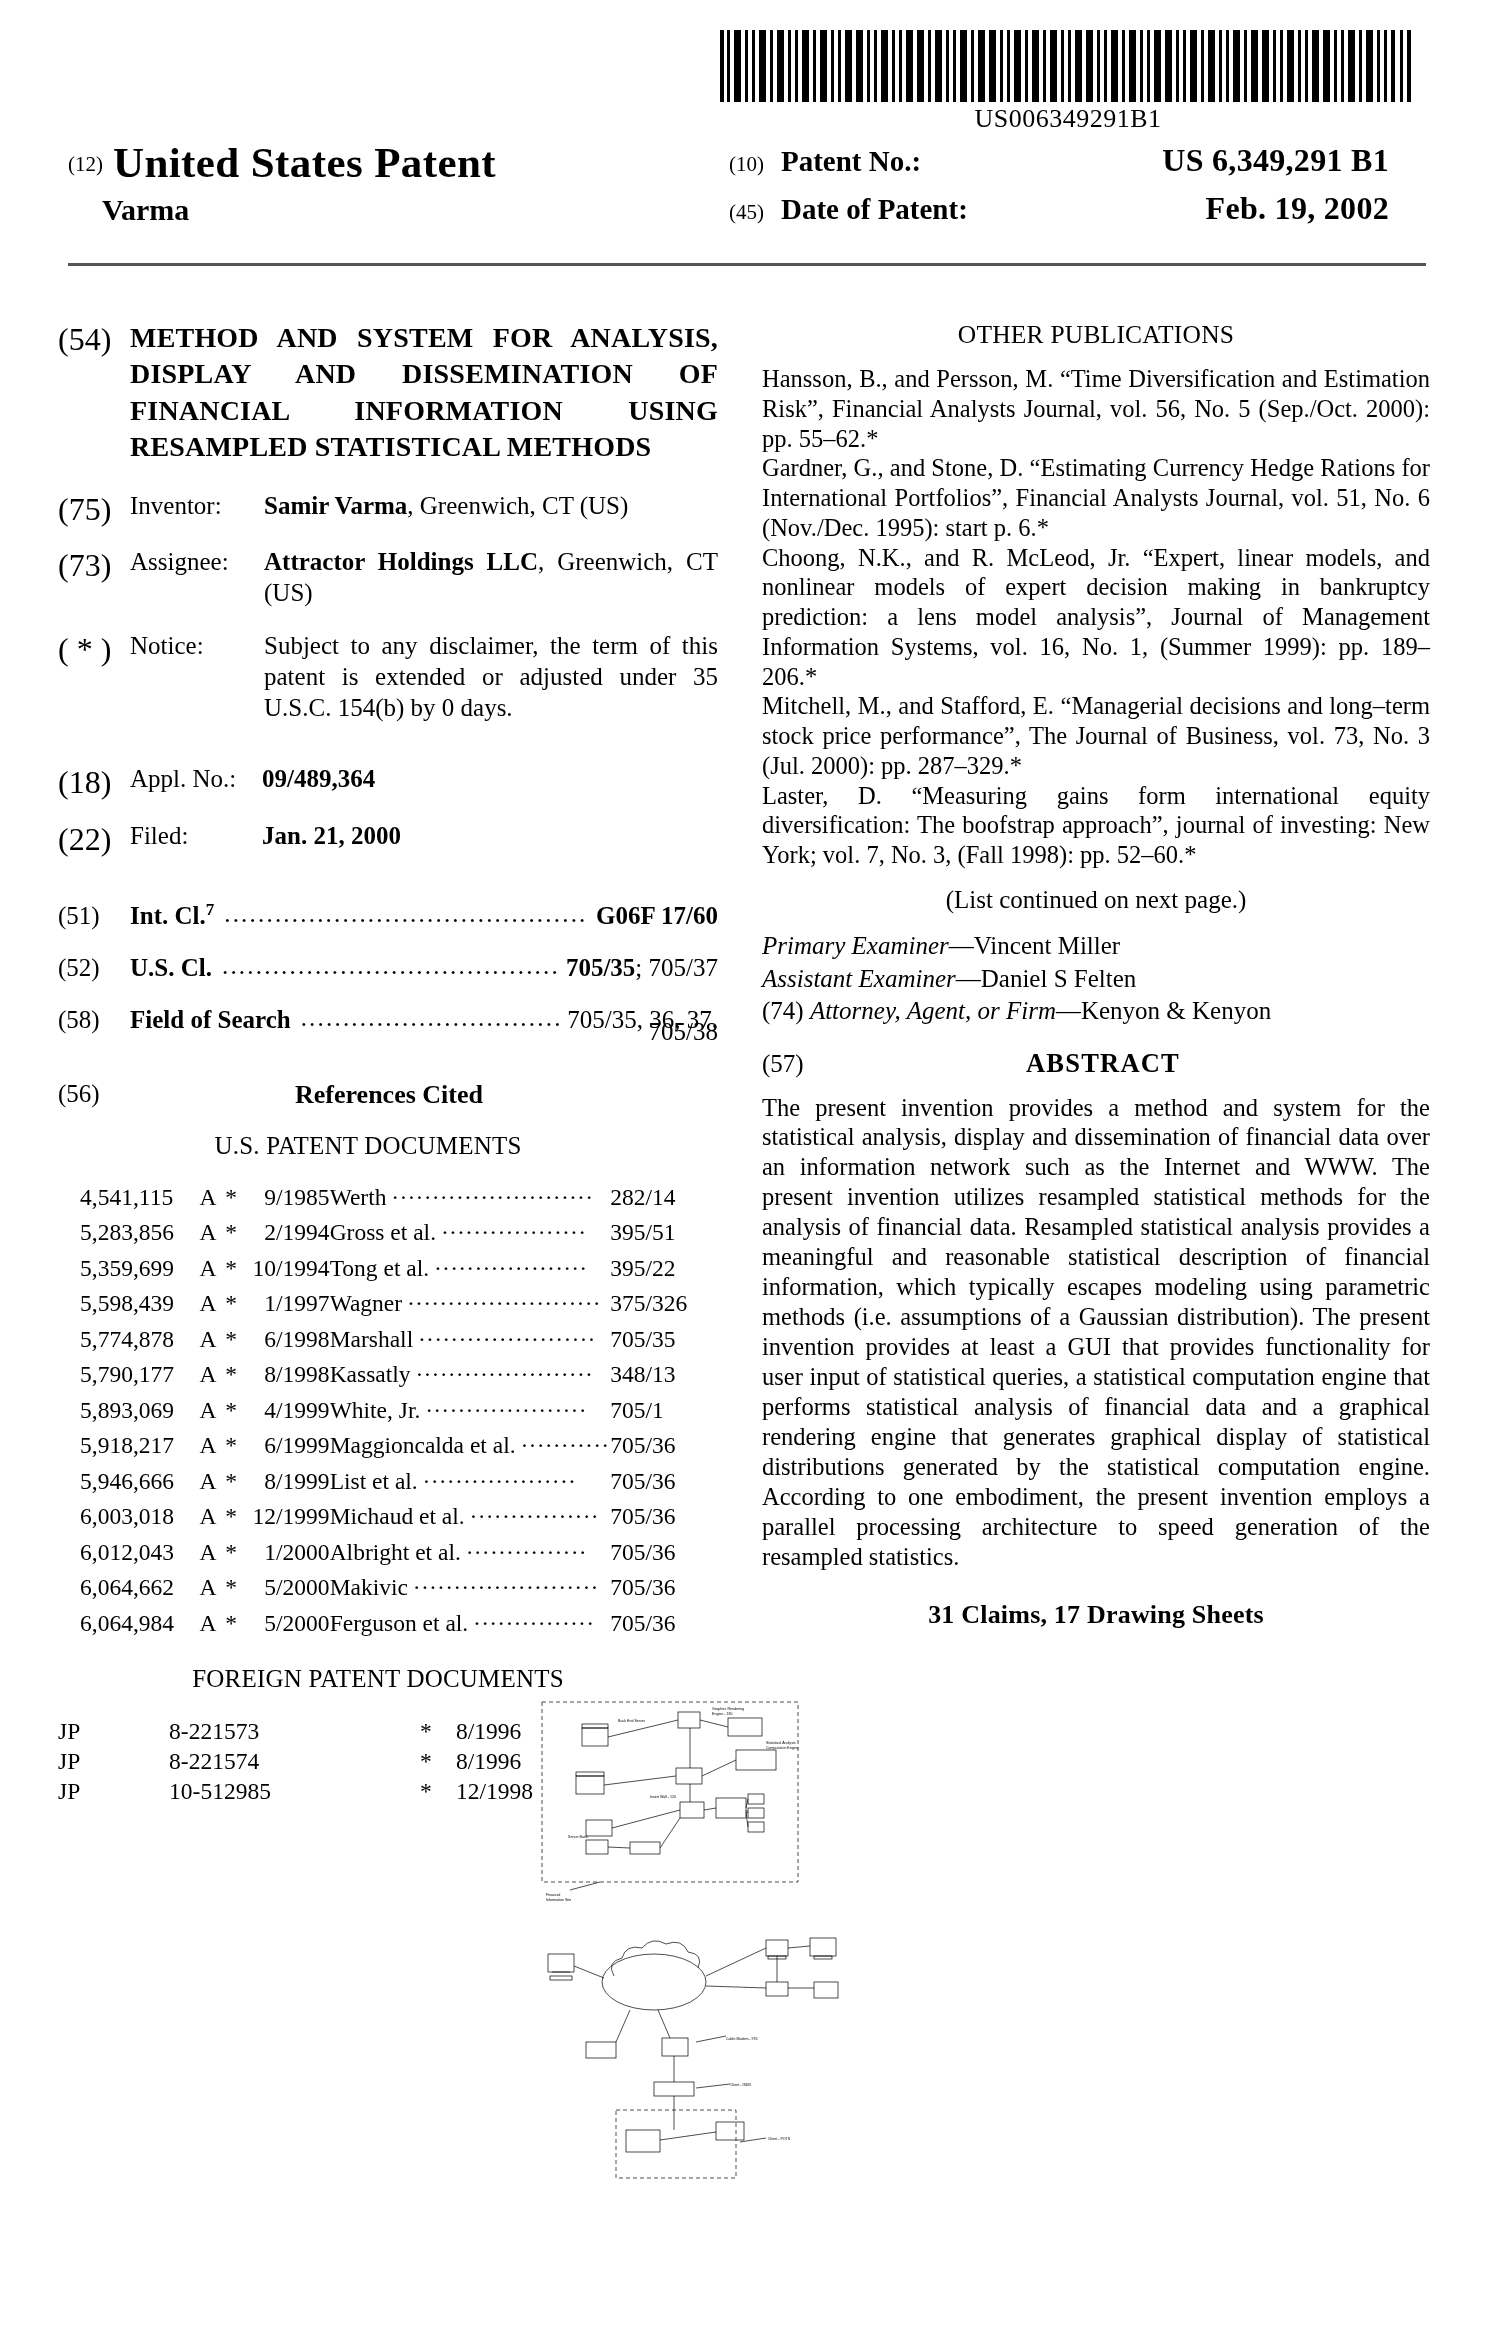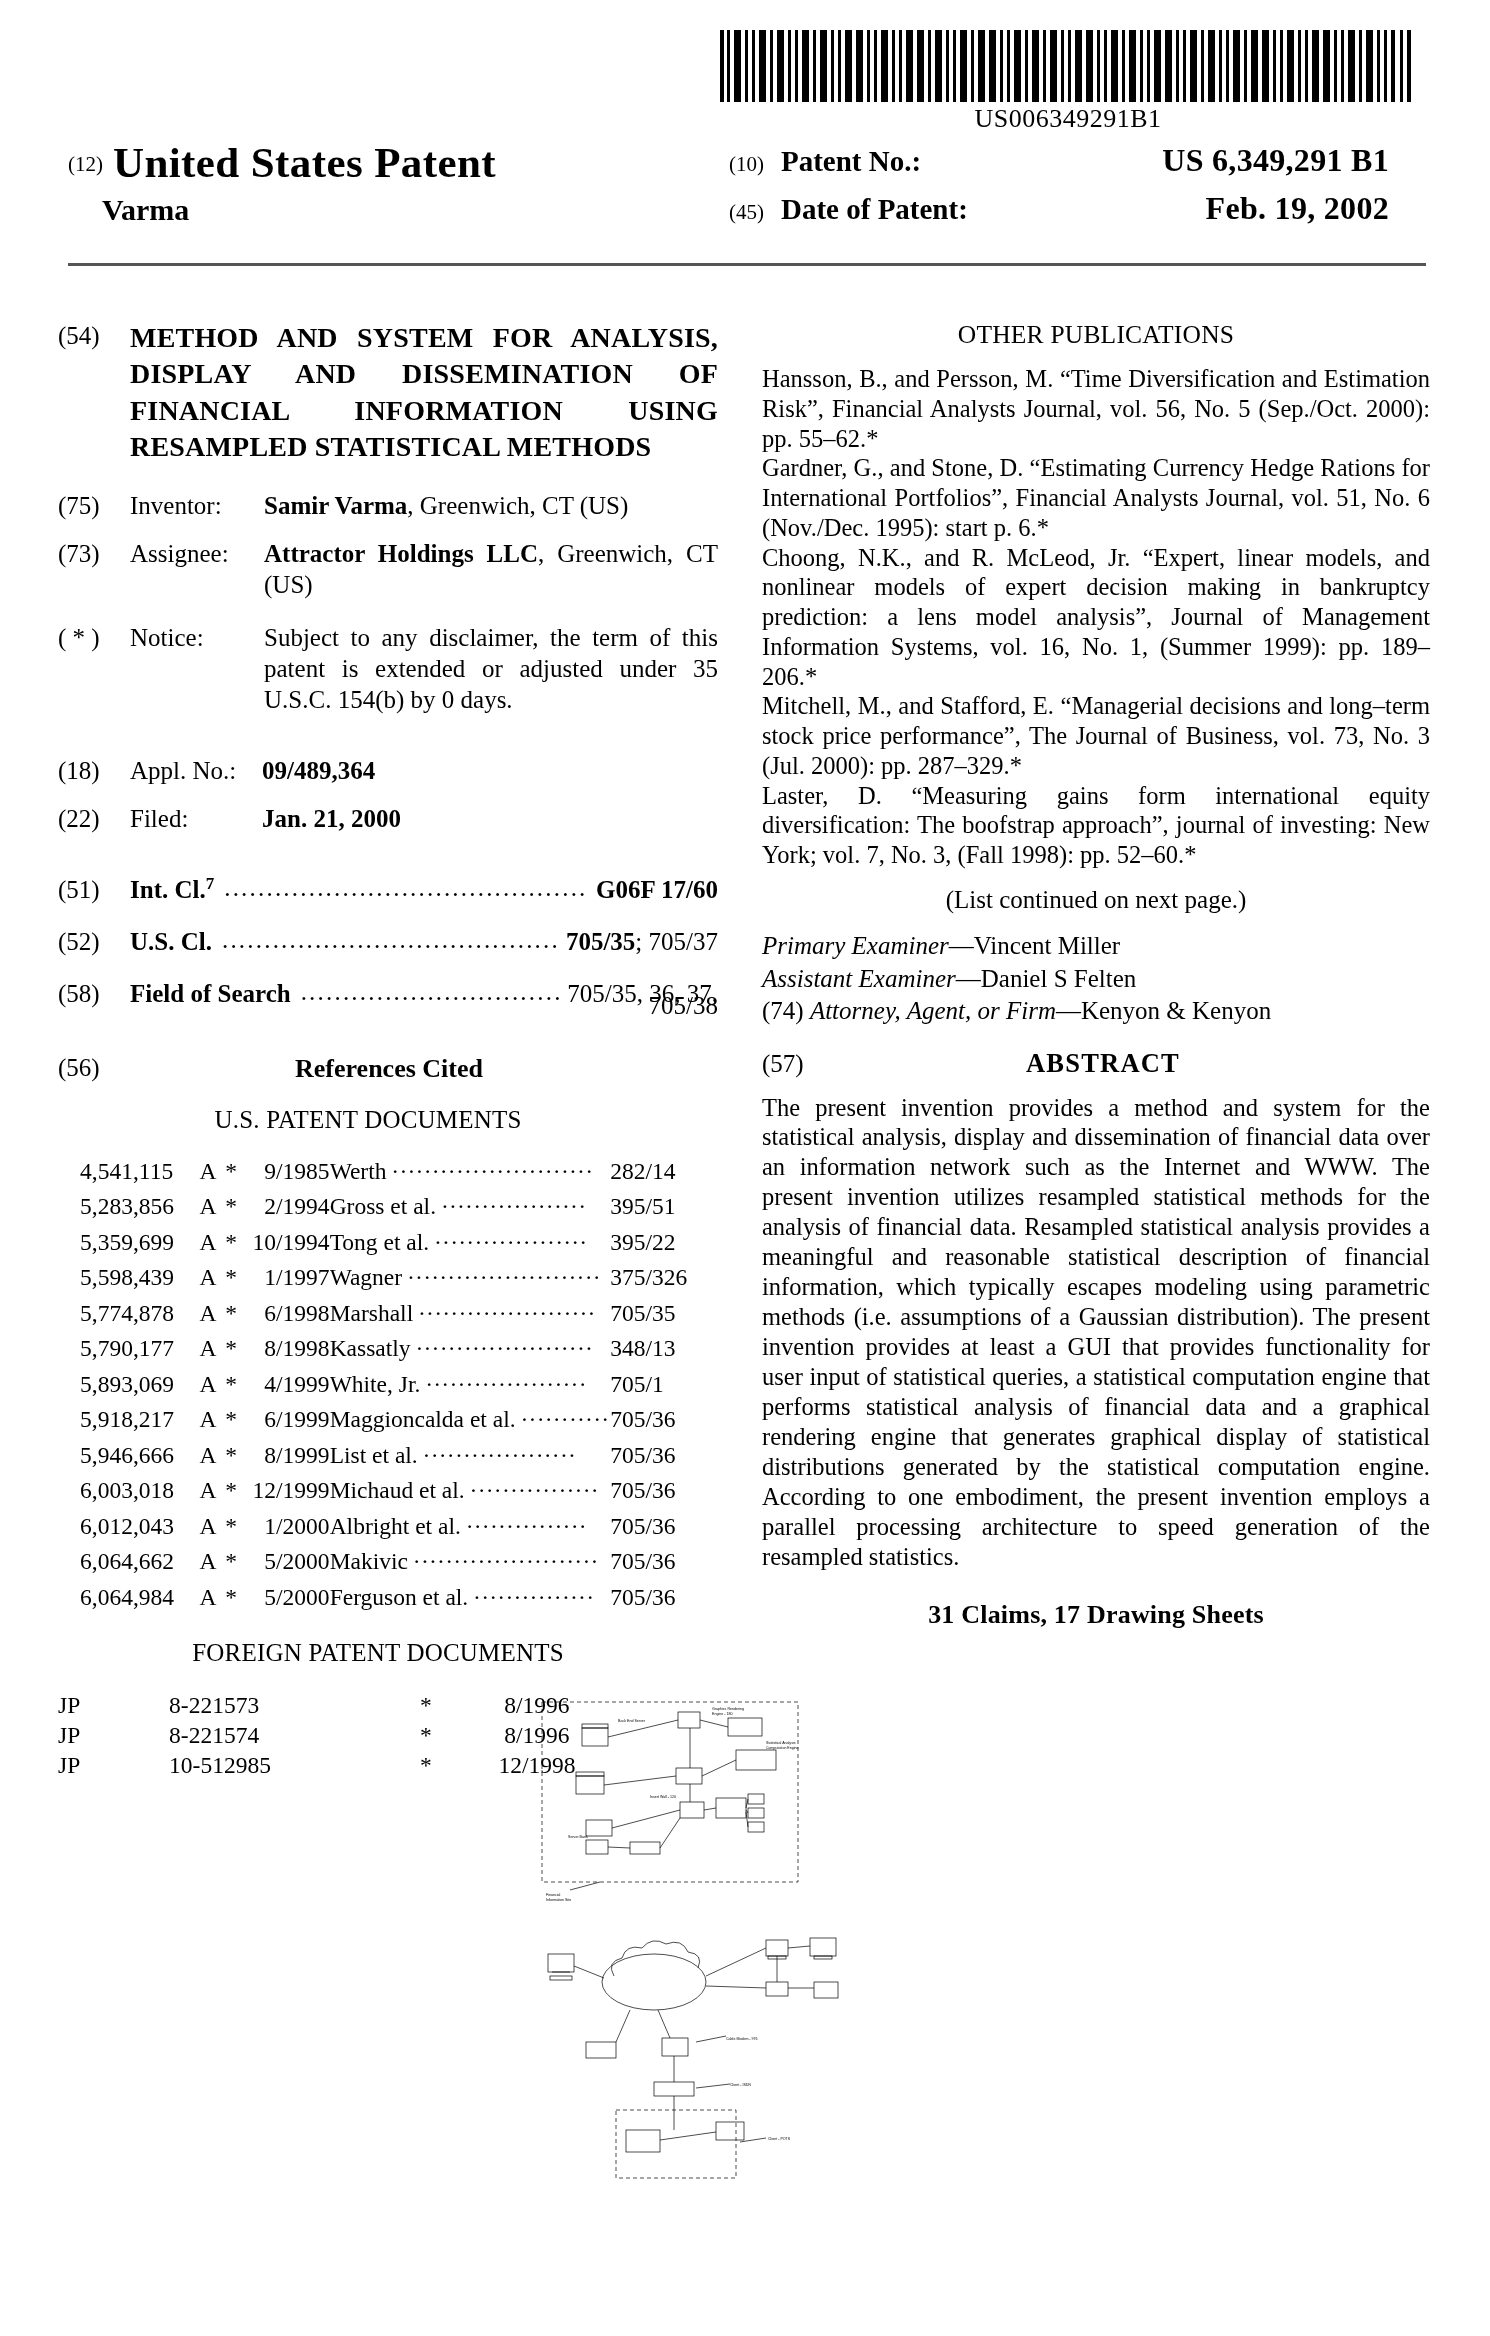--- a/index.html
+++ b/index.html
@@ -136,7 +136,7 @@
   .bib-code {
     width: 72px;
     flex: none;
-    font-size: 25px;
+    font-size: 32px;
   }
   .bib-label {
     width: 134px;

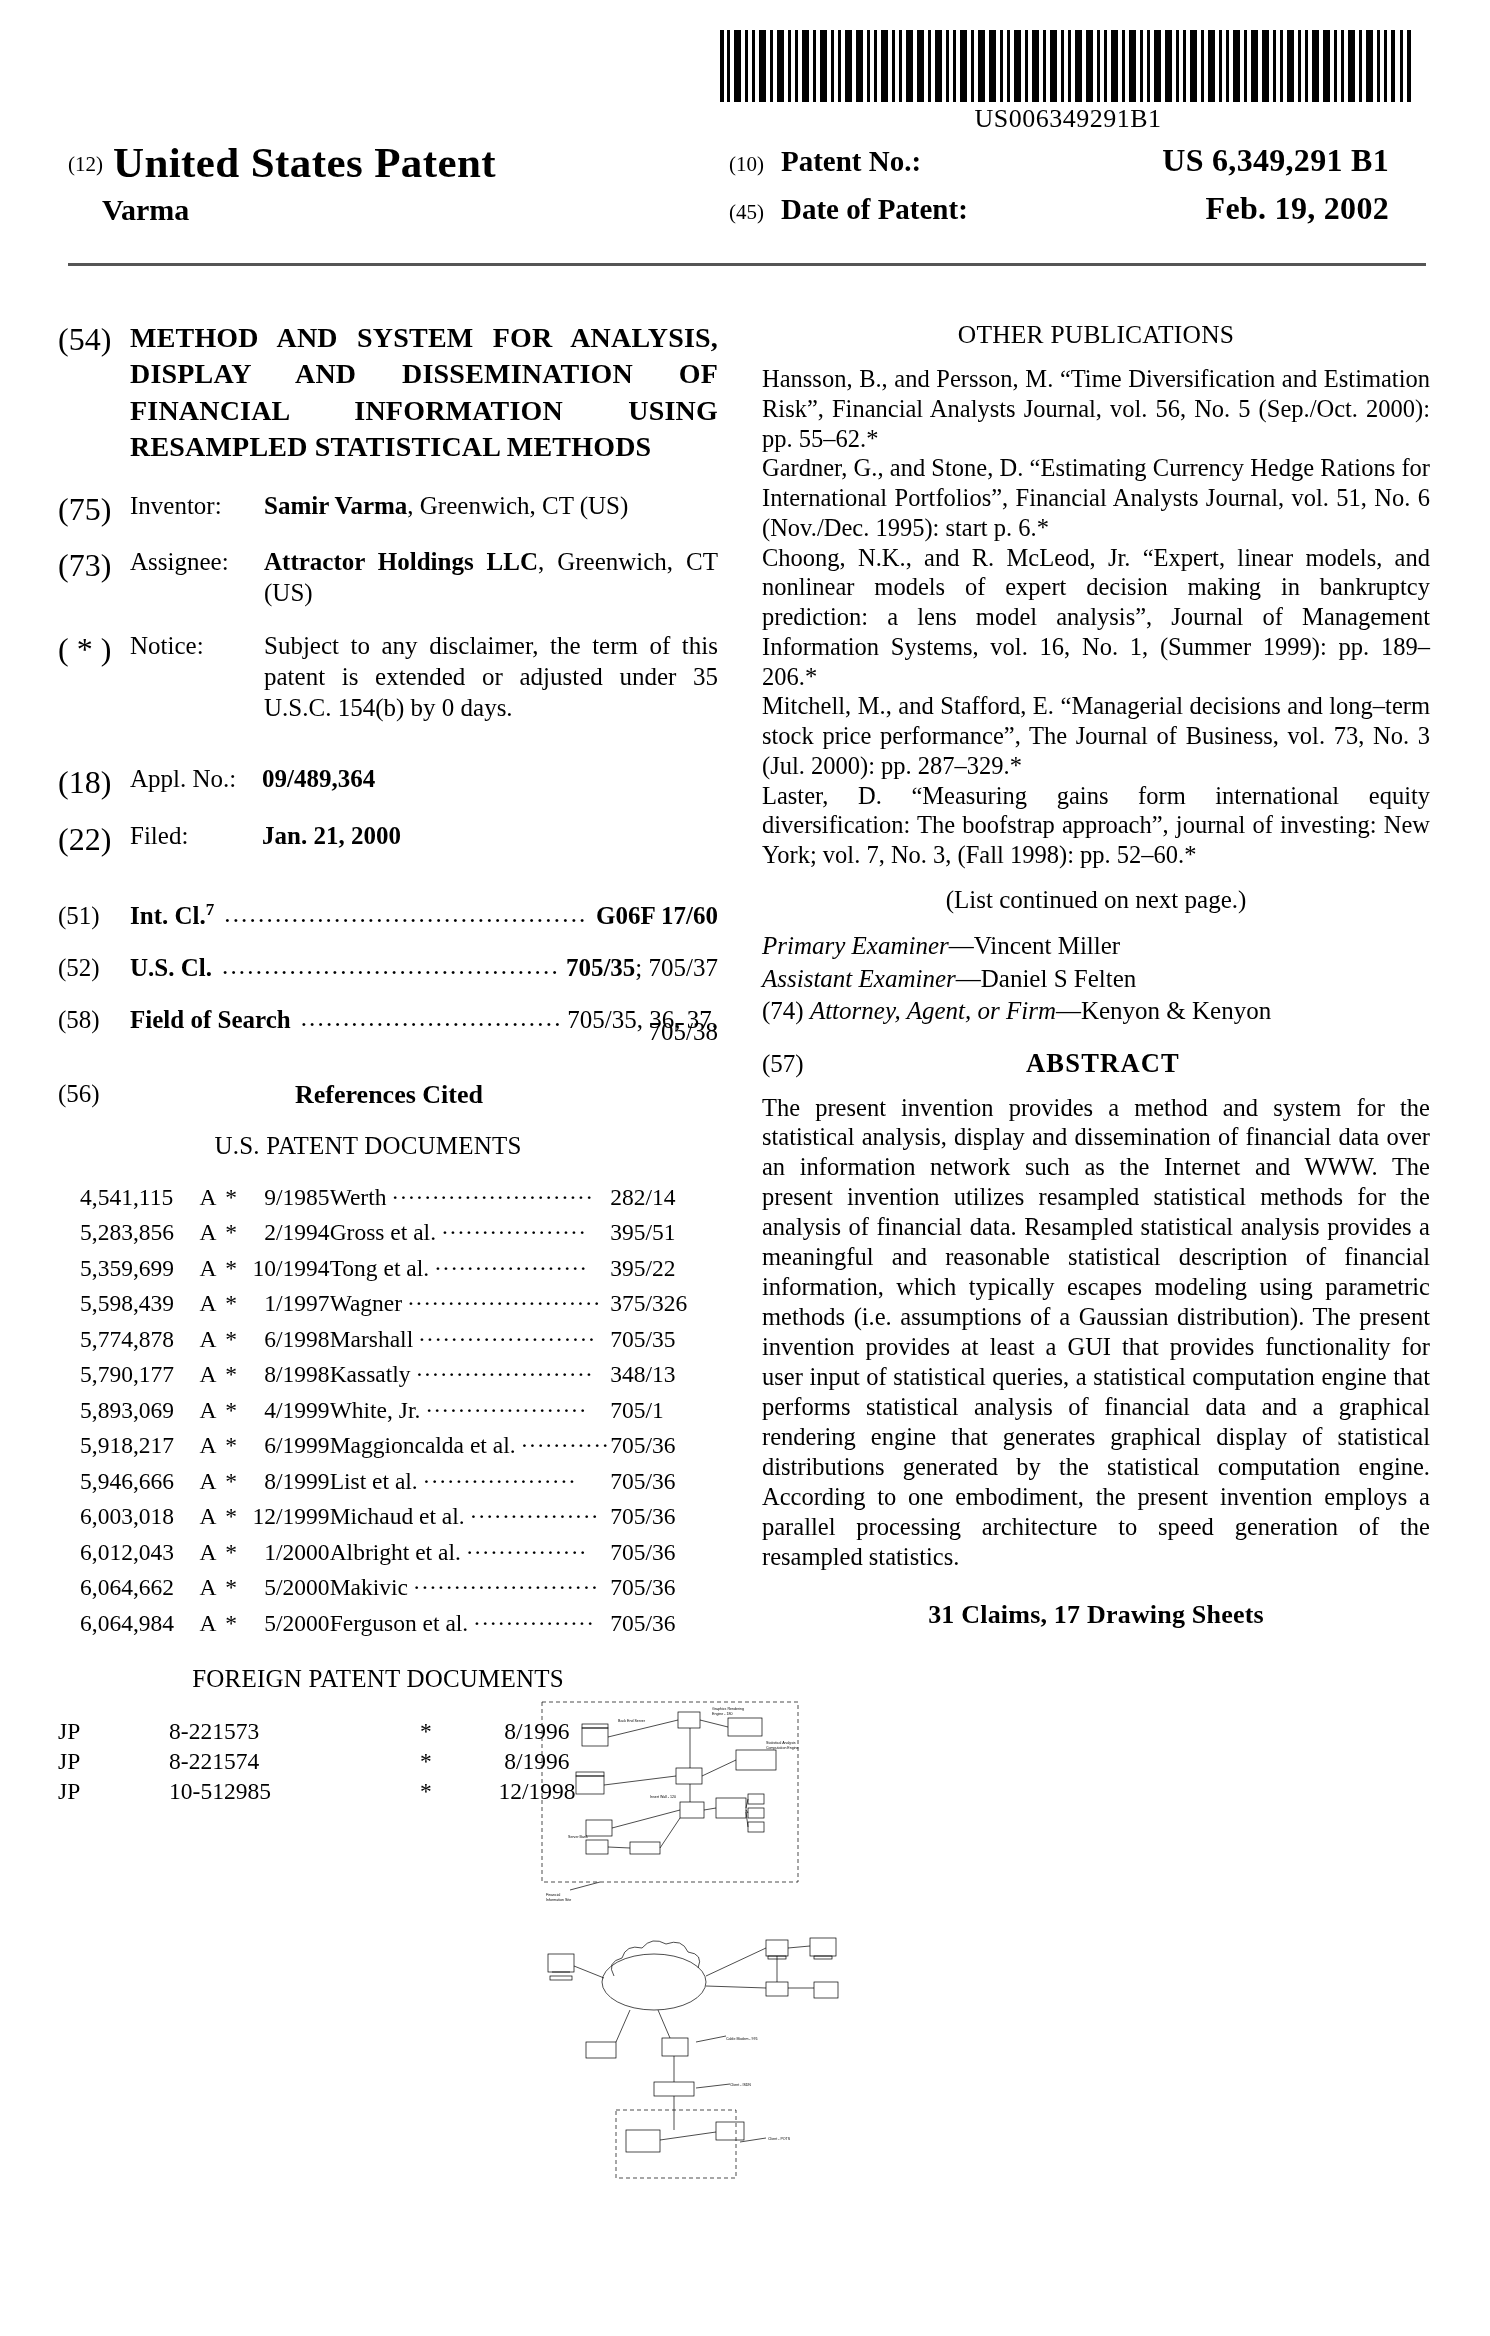--- a/index.html
+++ b/index.html
@@ -255,7 +255,7 @@
   td.f-cc { width: 96px; text-align: left; }
   td.f-num { width: 196px; text-align: left; }
   td.f-star { width: 52px; text-align: center; }
-  td.f-date { width: 140px; text-align: center; }
+  td.f-date { width: 140px; text-align: left; }
 
   
   .other-pubs-head {

